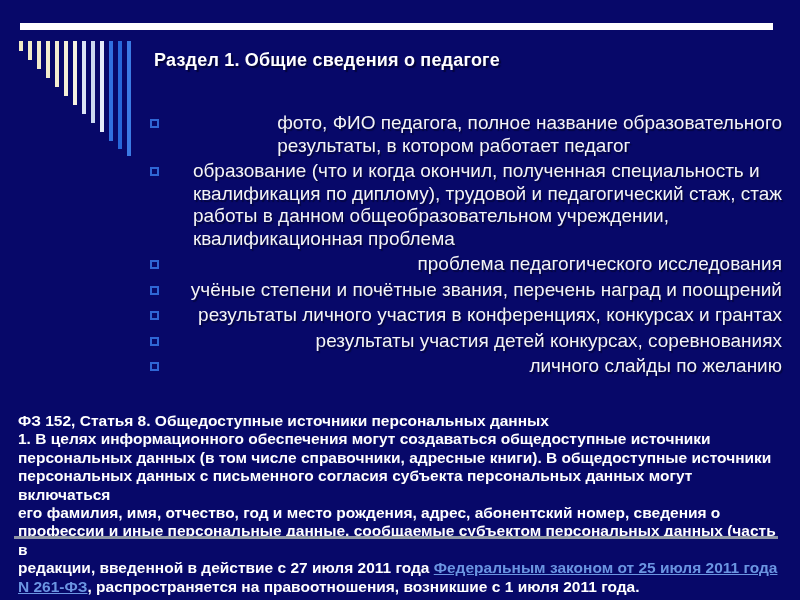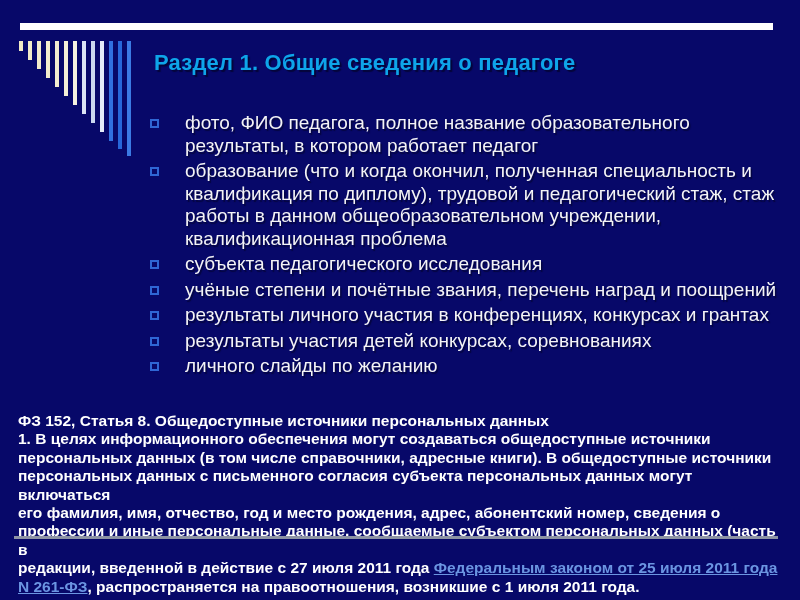--- a/index.html
+++ b/index.html
@@ -44,7 +44,7 @@
   .title {
     position: absolute; left: 154px; top: 50px;
     width: 620px;
-    color: #0ea5e9; font-size: 22px; font-weight: bold;
+    color: #ffffff; font-size: 18px; font-weight: bold;
     letter-spacing: 0.2px;
     text-shadow: 2px 2px 1px rgba(0,0,0,0.45);
   }

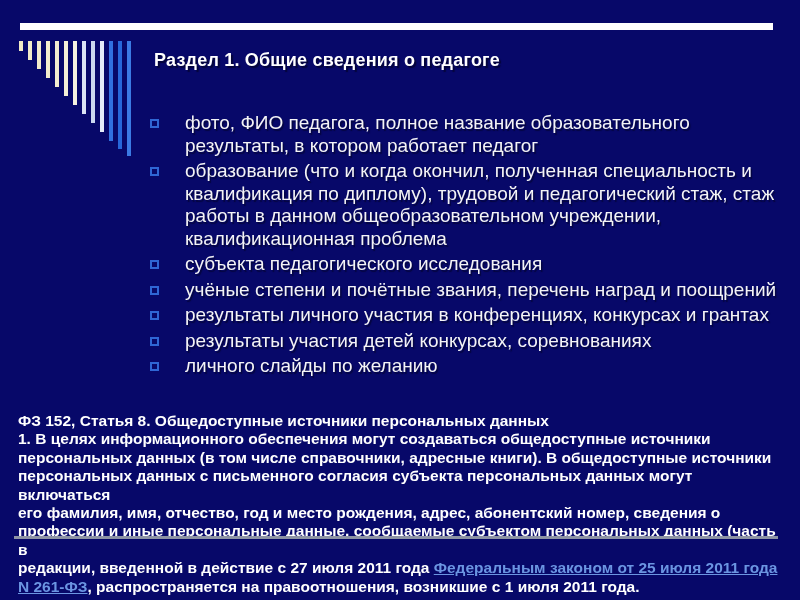--- a/index.html
+++ b/index.html
@@ -53,7 +53,7 @@
     position: absolute; left: 150px; top: 112px;
     width: 632px; margin: 0; padding: 0; list-style: none;
   }
-  li.bullet { display: flex; margin: 0 0 3px 0; }
+  li.bullet { display: flex; margin: 0 0 3px 0; justify-content: space-between; }
   .sq {
     flex: 0 0 auto;
     width: 5px; height: 5px;

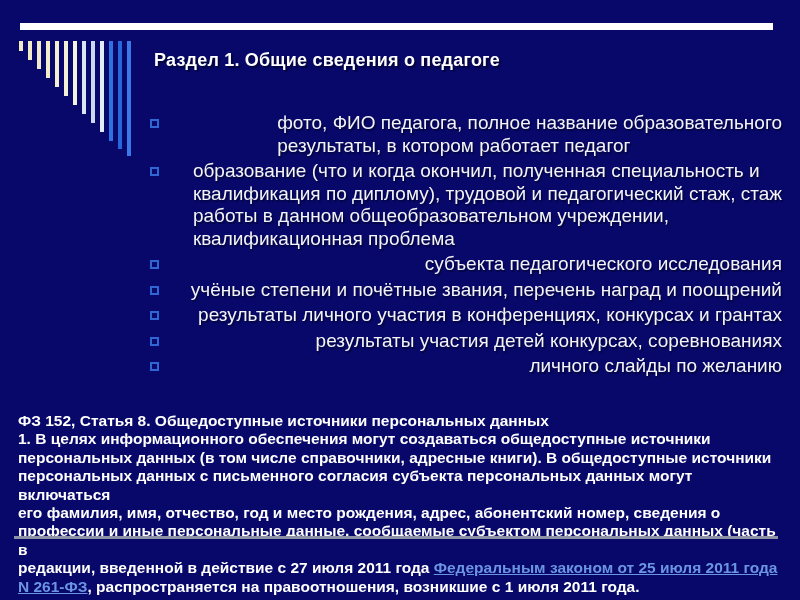--- a/index.html
+++ b/index.html
@@ -125,7 +125,7 @@
     <li class="bullet">
       <span class="sq"></span>
       <div class="bl">
-        <div>субъекта педагогического исследования</div>
+        <div>проблема педагогического исследования</div>
       </div>
     </li>
     <li class="bullet">

